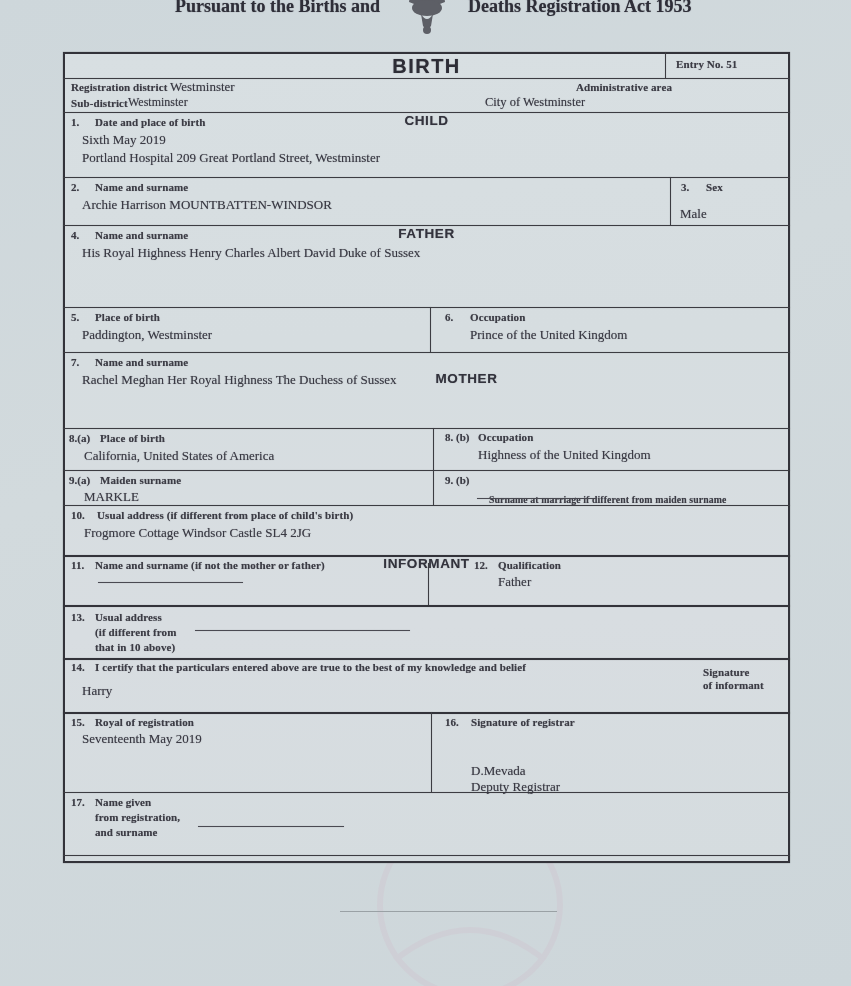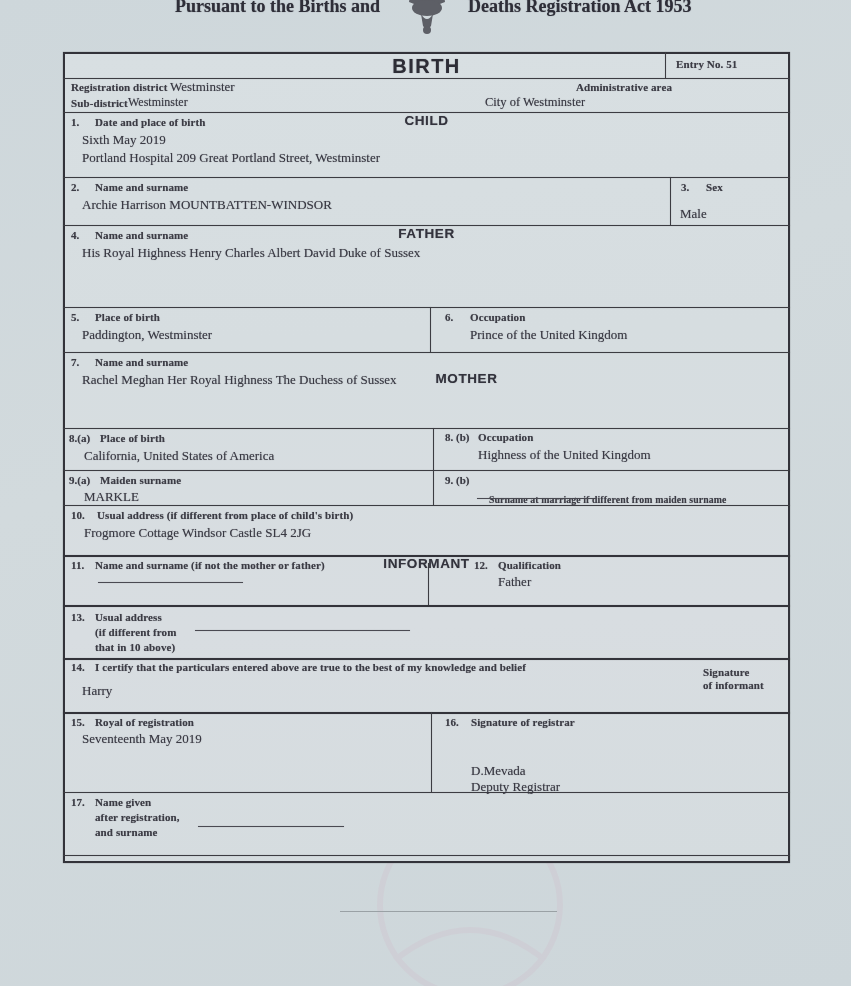--- a/index.html
+++ b/index.html
@@ -209,7 +209,7 @@
 
   <div class="t num" style="left:71px;top:796px;">17.</div>
   <div class="t lbl" style="left:95px;top:796px;">Name given</div>
-  <div class="t lbl" style="left:95px;top:811px;">after registration,</div>
+  <div class="t lbl" style="left:95px;top:811px;">from registration,</div>
   <div class="t lbl" style="left:95px;top:826px;">and surname</div>
   <div class="blank" style="left:198px;top:826px;width:146px;"></div>
 

